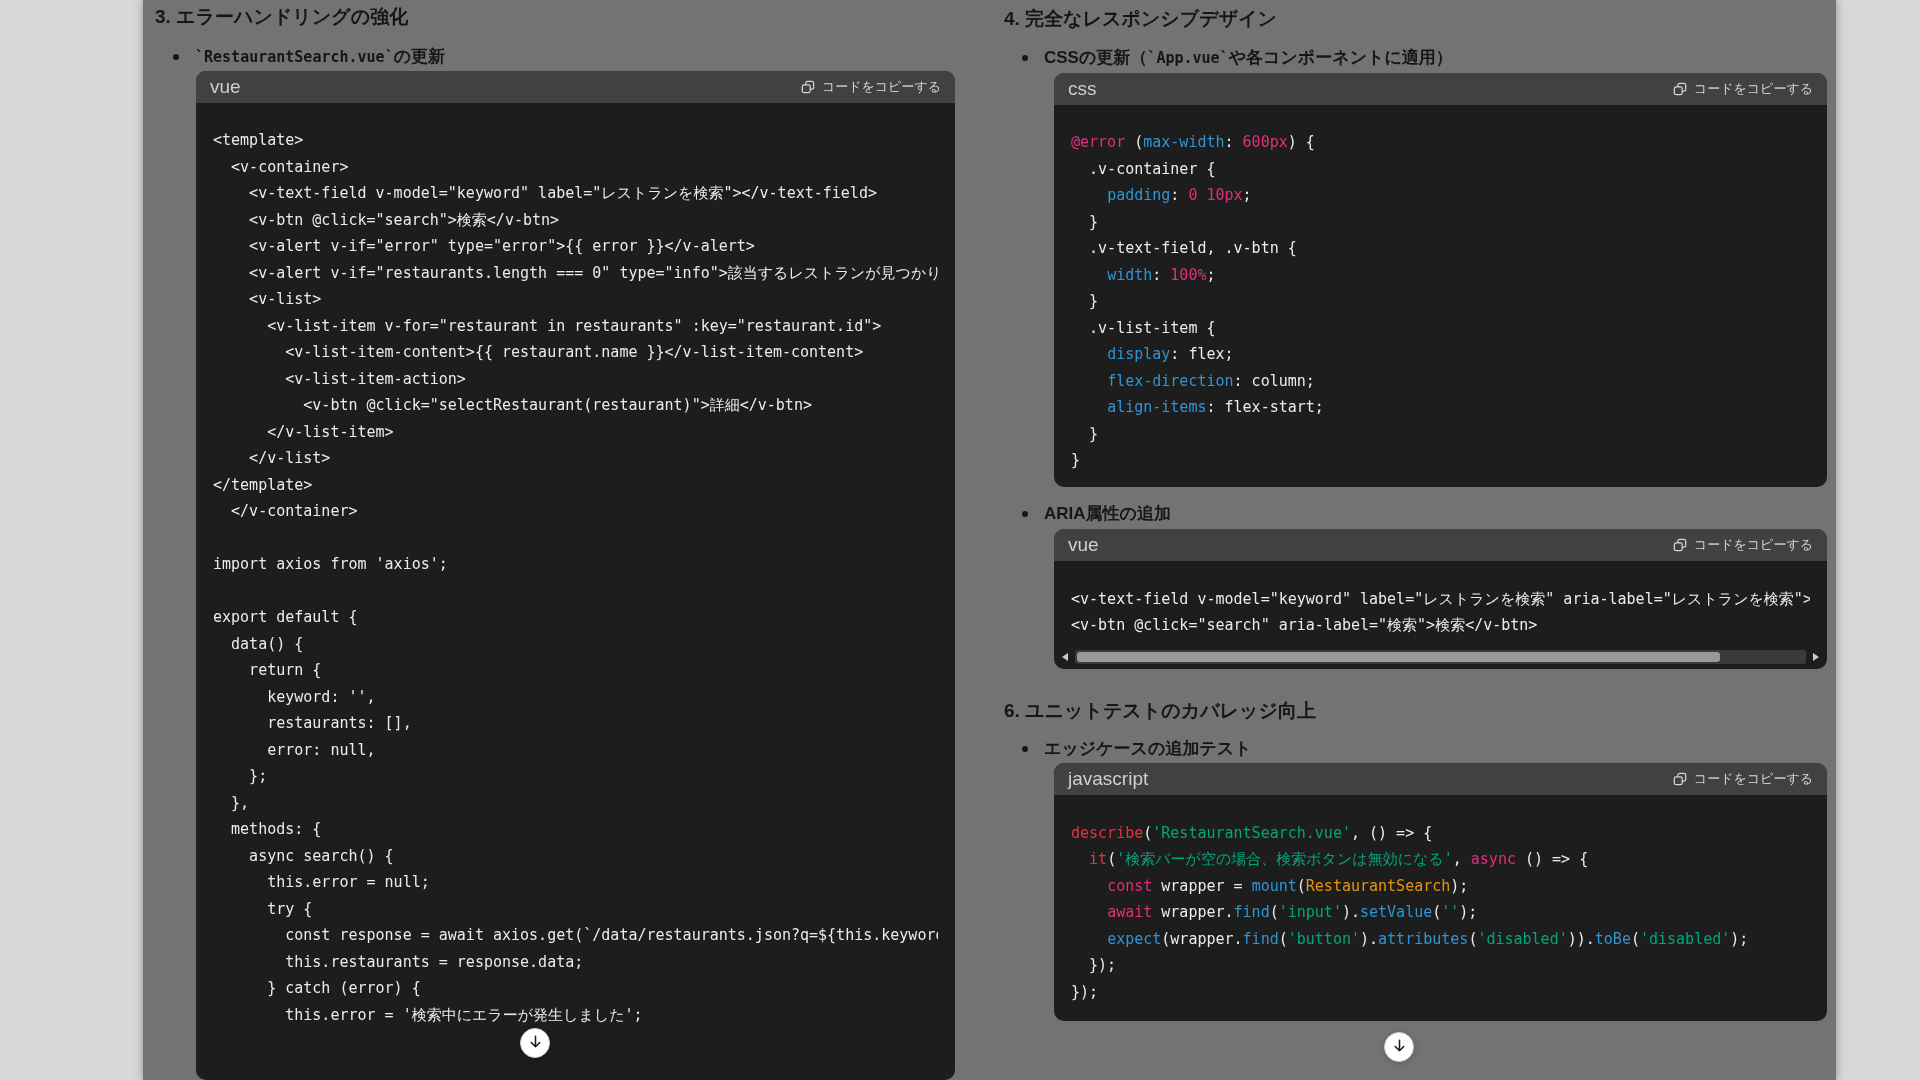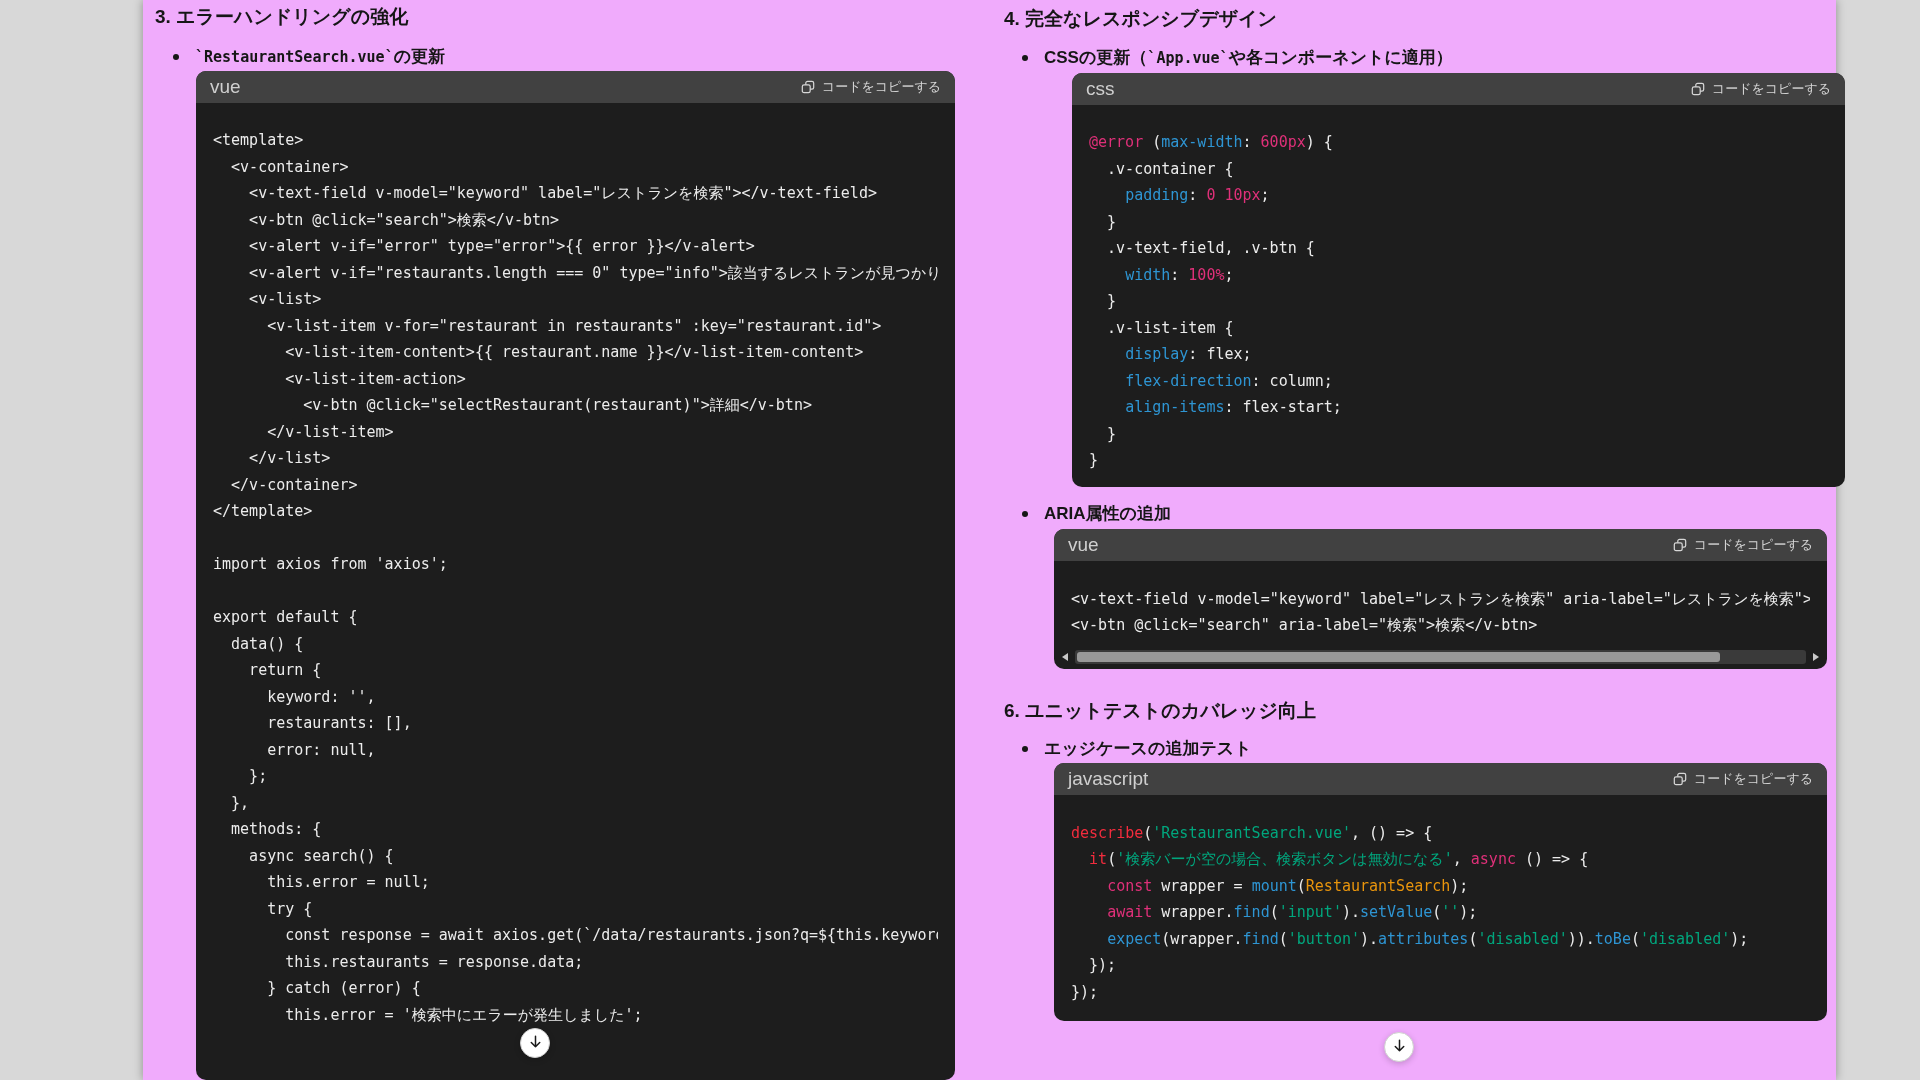--- a/index.html
+++ b/index.html
@@ -9,7 +9,7 @@
   .side-strip { position:absolute; top:0; height:1080px; background:#d8d8d8; }
   .side-strip.left { left:0; width:143px; }
   .side-strip.right { left:1836px; width:84px; }
-  .content { position:absolute; left:143px; top:0; width:1693px; height:1080px; background:#f0abfc; box-shadow:0 0 9px rgba(0,0,0,.35);padding-left:9px; }
+  .content { position:absolute; left:143px; top:0; width:1693px; height:1080px; background:#737373; box-shadow:0 0 9px rgba(0,0,0,.35);padding-left:9px; }
 
   .col { position:absolute; top:0; }
   .col-left  { left:12px;  width:800px; }

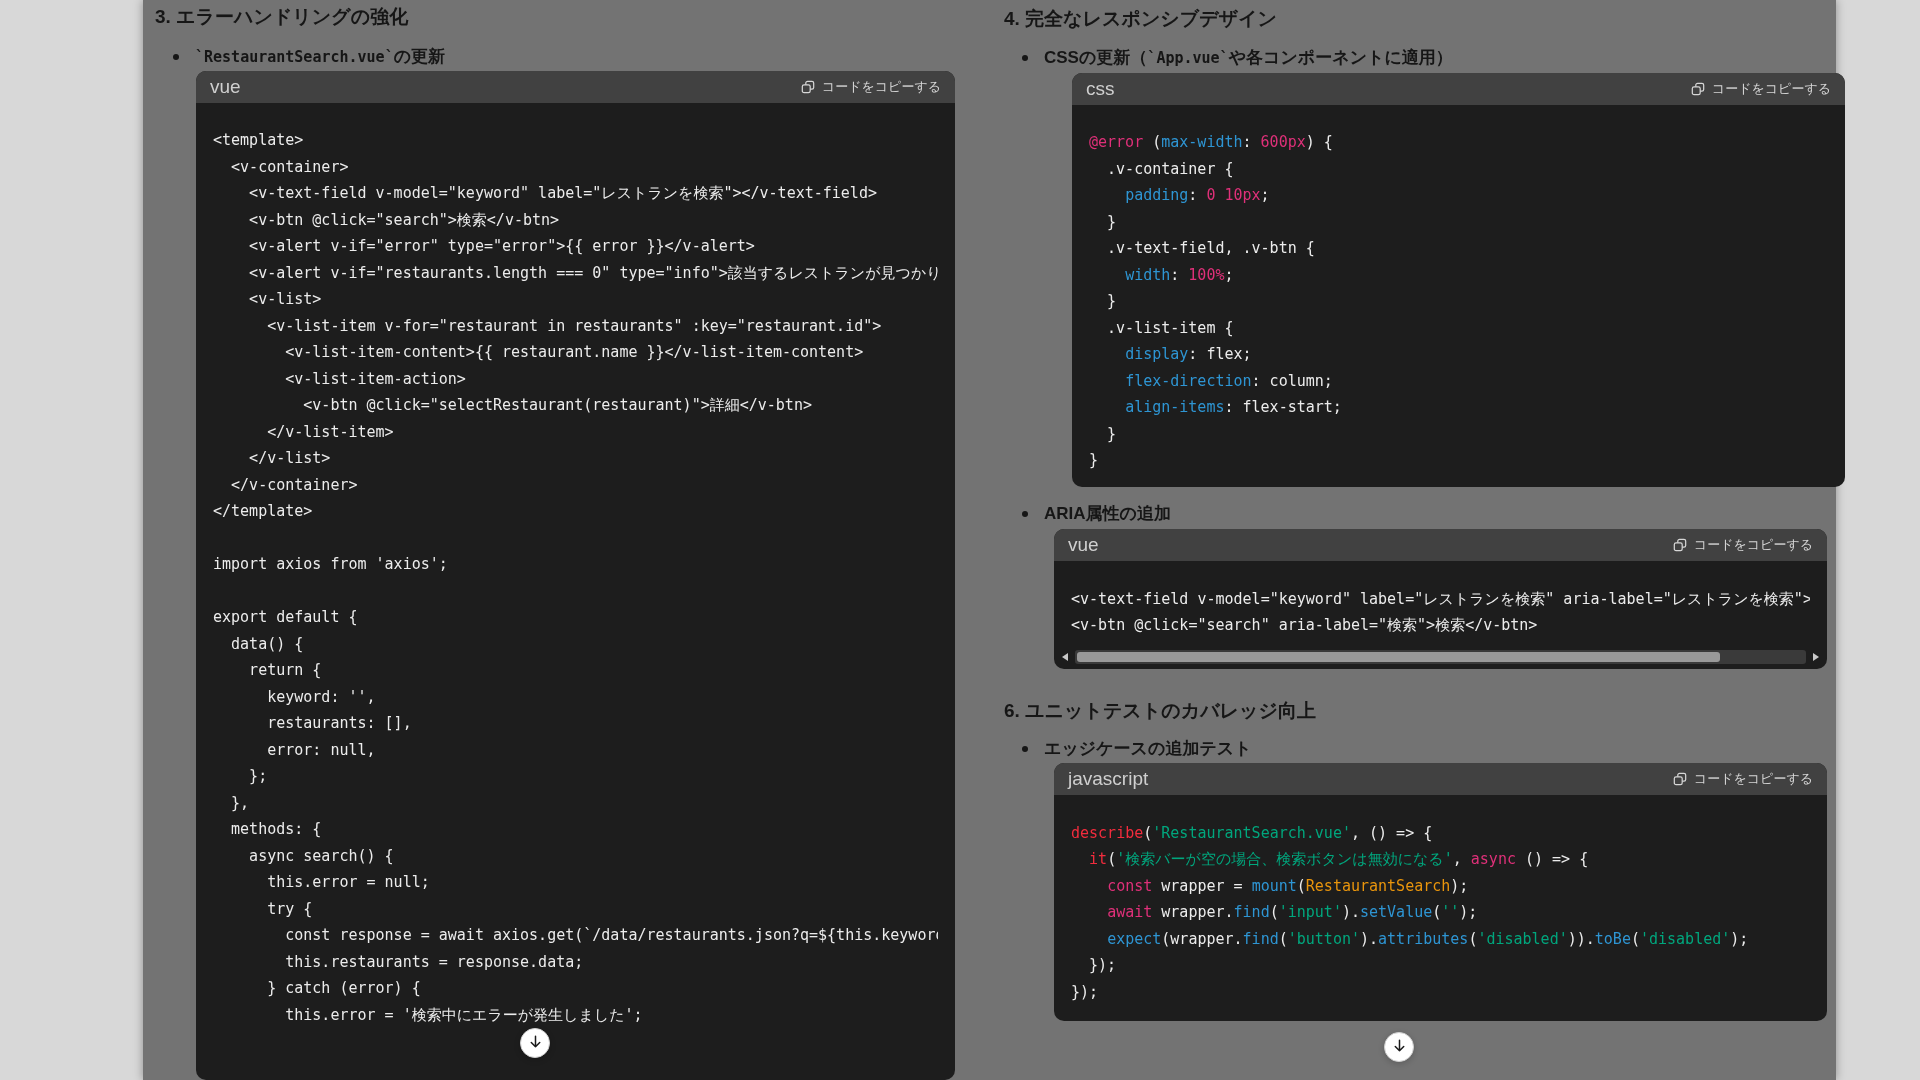--- a/index.html
+++ b/index.html
@@ -35,7 +35,7 @@
   .r { color:#f22c3d; }  
 
   .cb-main { margin-left:41px; margin-top:2px; width:759px; height:1009px; }
-  .cb-css  { margin-left:68px; margin-top:3px; width:773px; }
+  .cb-css  { margin-left:50px; margin-top:3px; width:773px; }
   .cb-css .code-body { padding-bottom:13px; }
   .cb-aria { margin-left:50px; margin-top:3px; width:773px; height:140px; }
   .cb-aria .code-body { padding:25px 17px 0; }

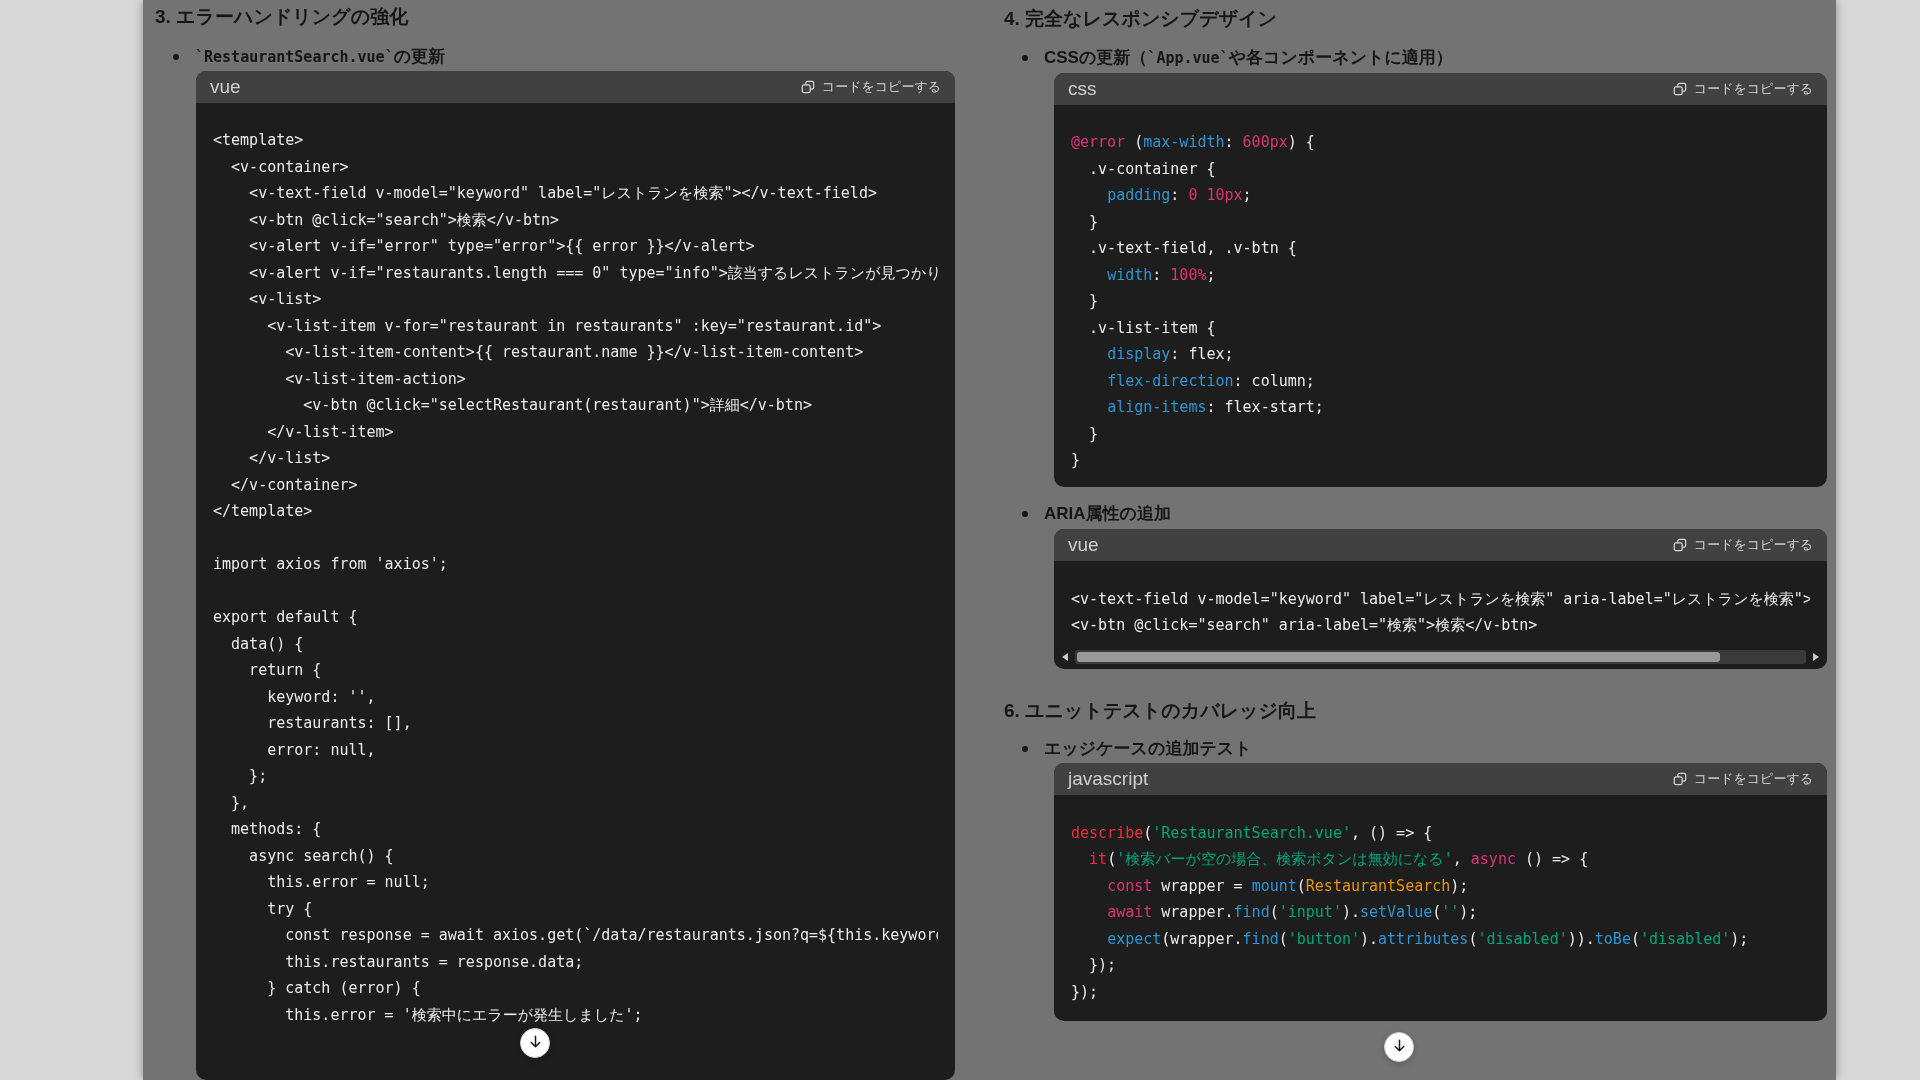--- a/index.html
+++ b/index.html
@@ -102,8 +102,8 @@
             <div class="code-line"><span>          &lt;v-btn @click="selectRestaurant(restaurant)"&gt;詳細&lt;/v-btn&gt;</span></div>
             <div class="code-line"><span>      &lt;/v-list-item&gt;</span></div>
             <div class="code-line"><span>    &lt;/v-list&gt;</span></div>
+            <div class="code-line"><span>&lt;/template&gt;</span></div>
             <div class="code-line"><span>  &lt;/v-container&gt;</span></div>
-            <div class="code-line"><span>&lt;/template&gt;</span></div>
             <div class="code-line"><span></span></div>
             <div class="code-line"><span>import axios from 'axios';</span></div>
             <div class="code-line"><span></span></div>

